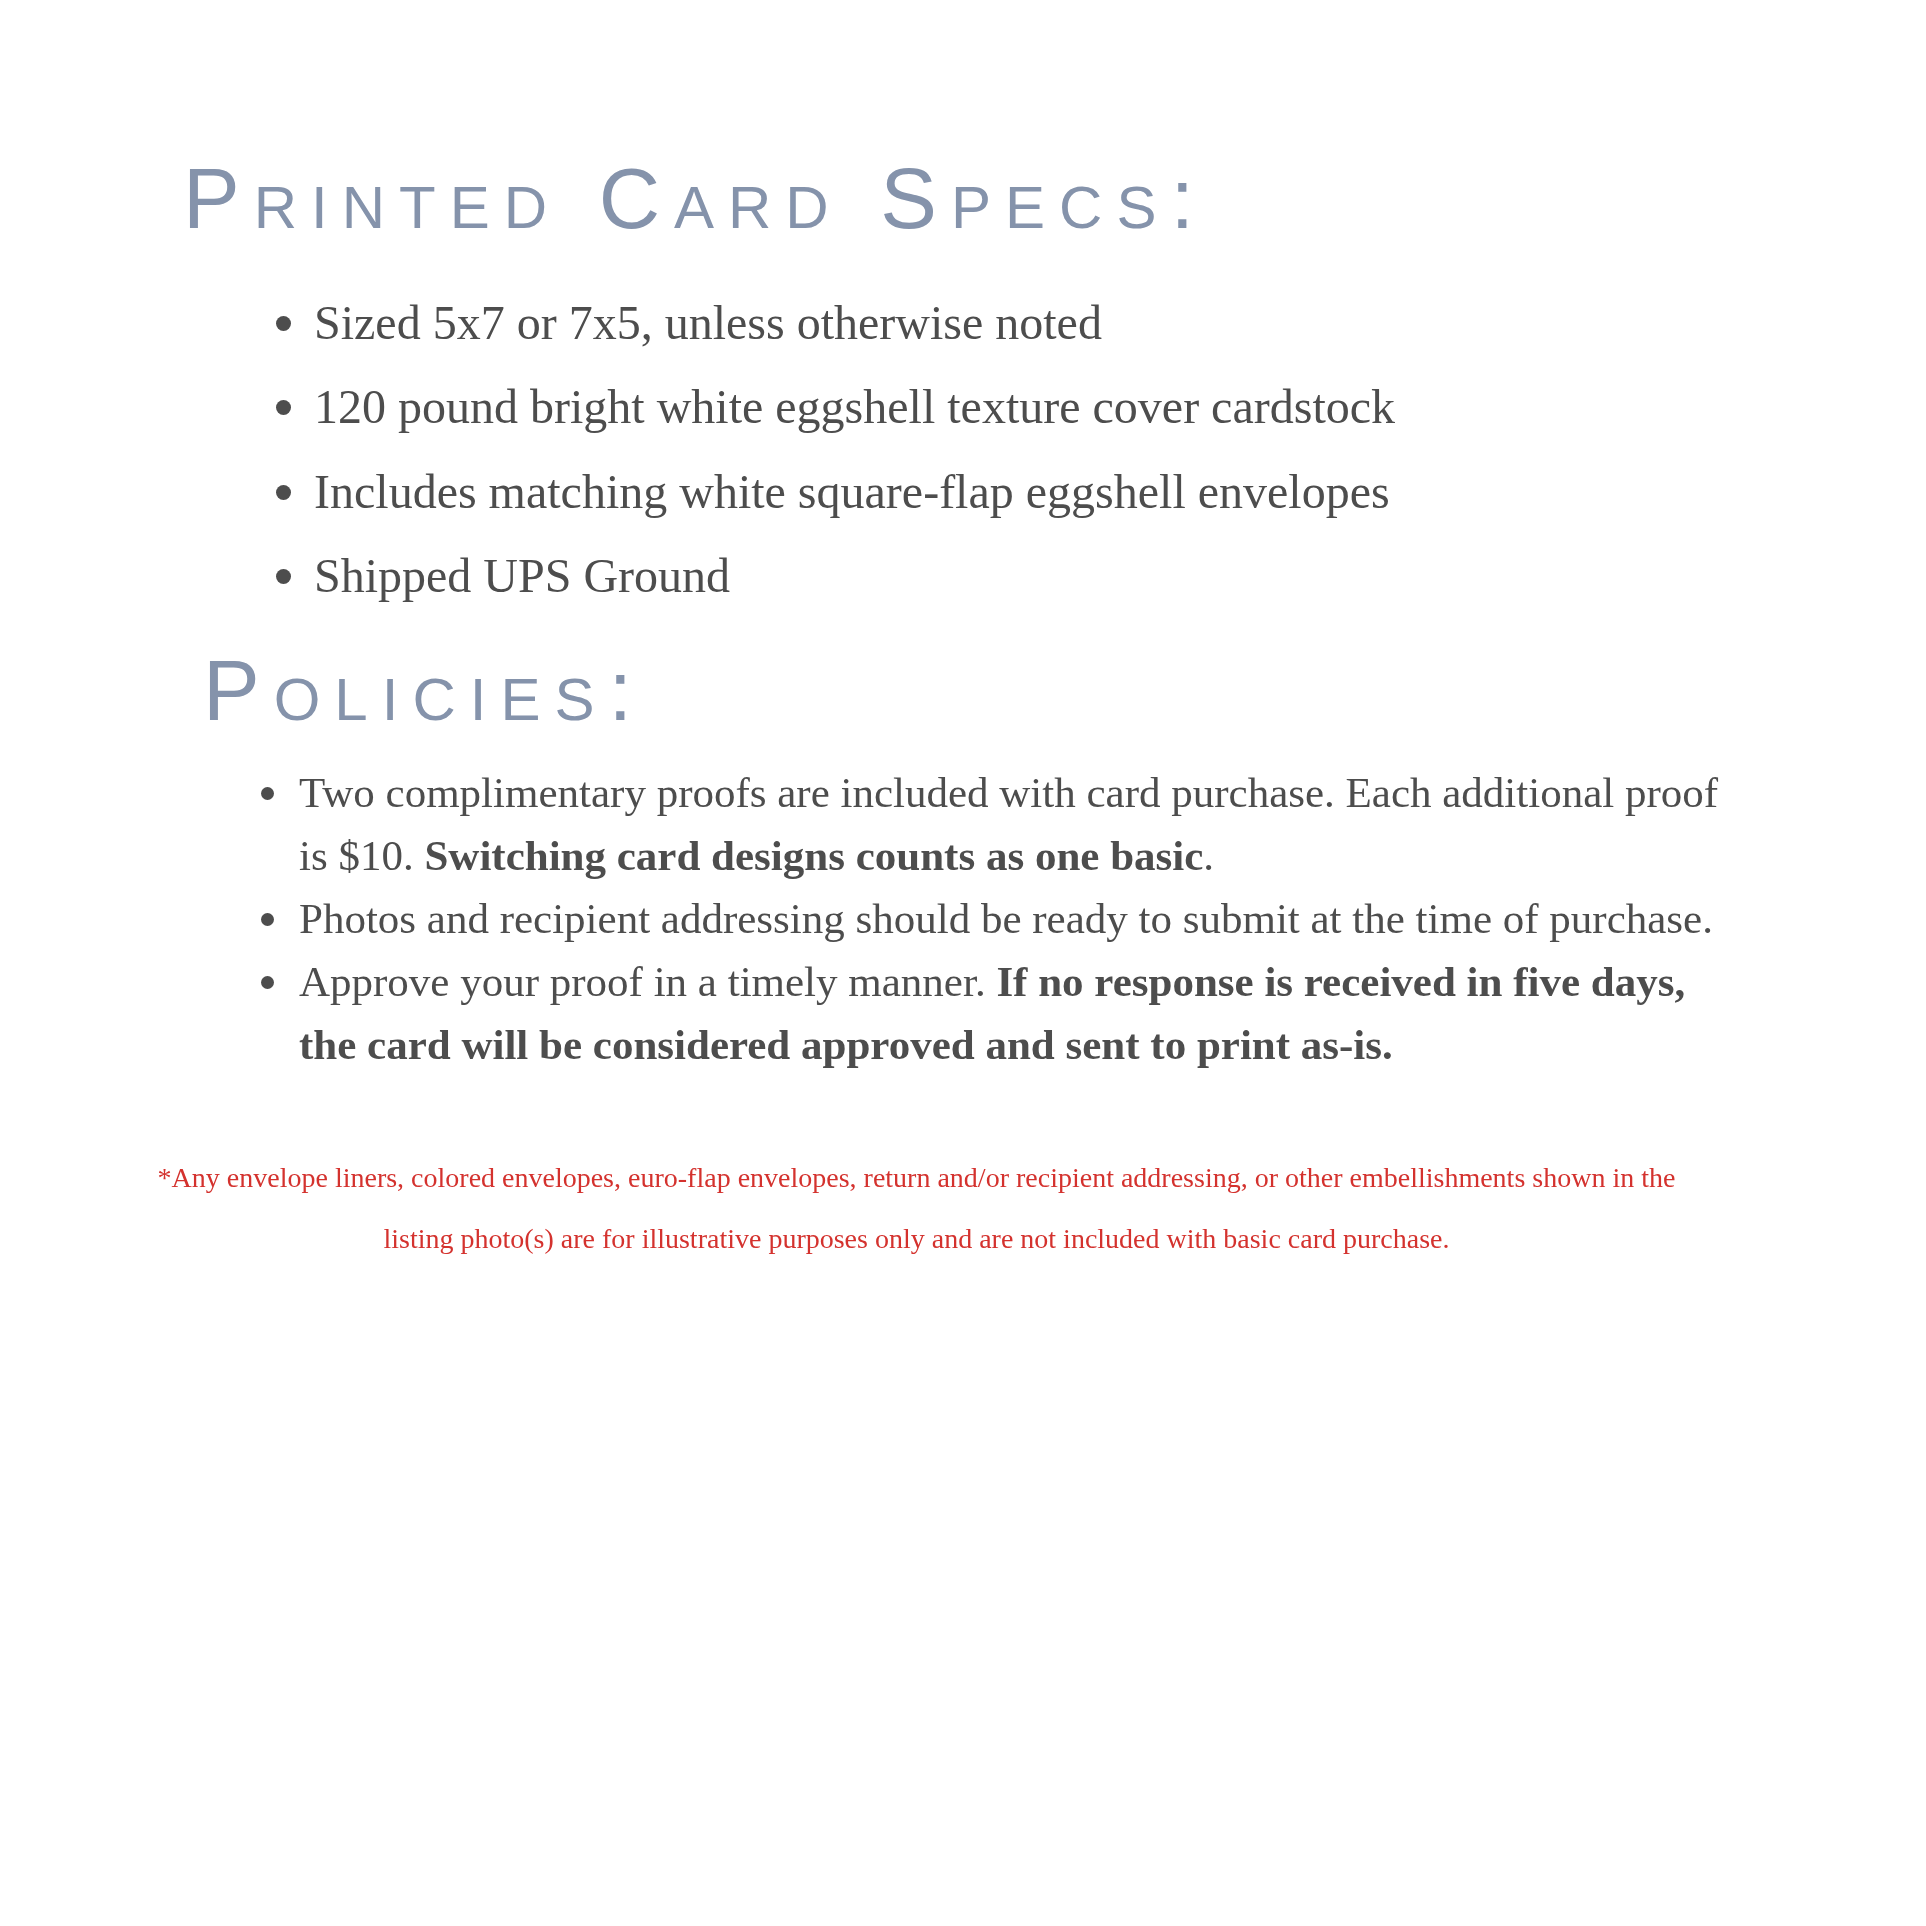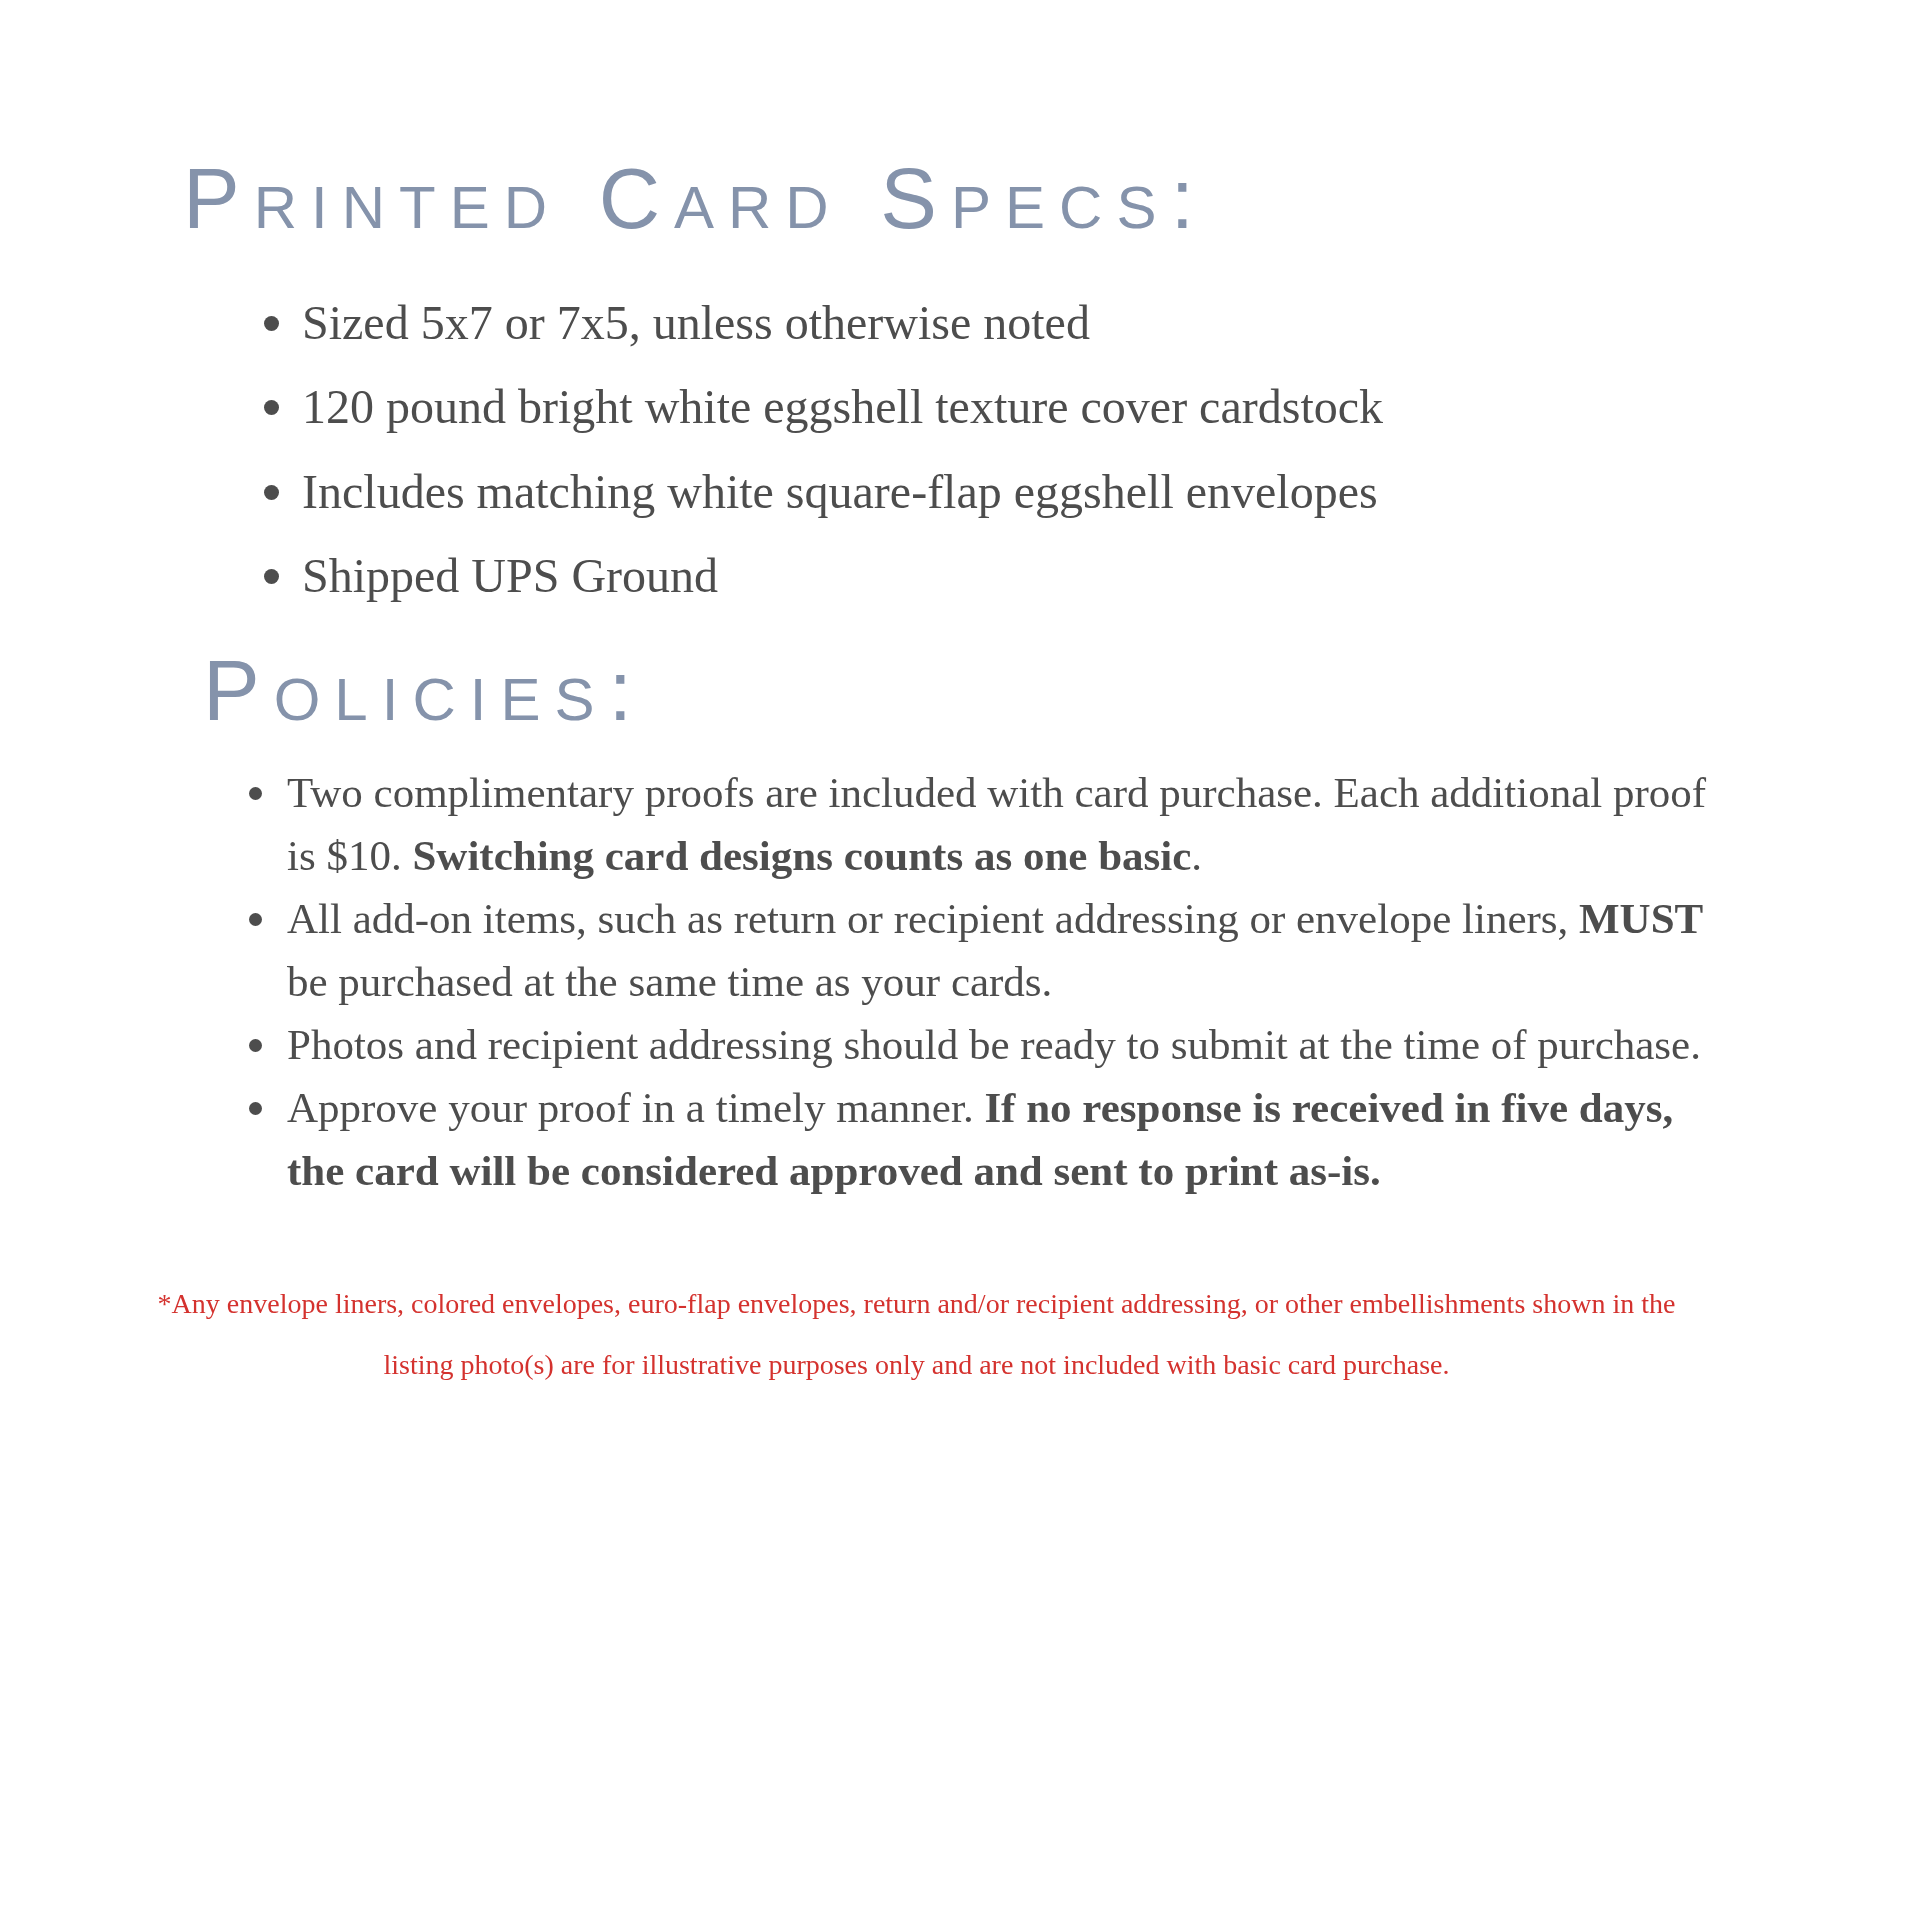--- a/index.html
+++ b/index.html
@@ -32,7 +32,7 @@
 
   ul.bullet-list{
     list-style:none;
-    margin:0;
+    margin:12px;
     padding:0;
     color:var(--body);
   }

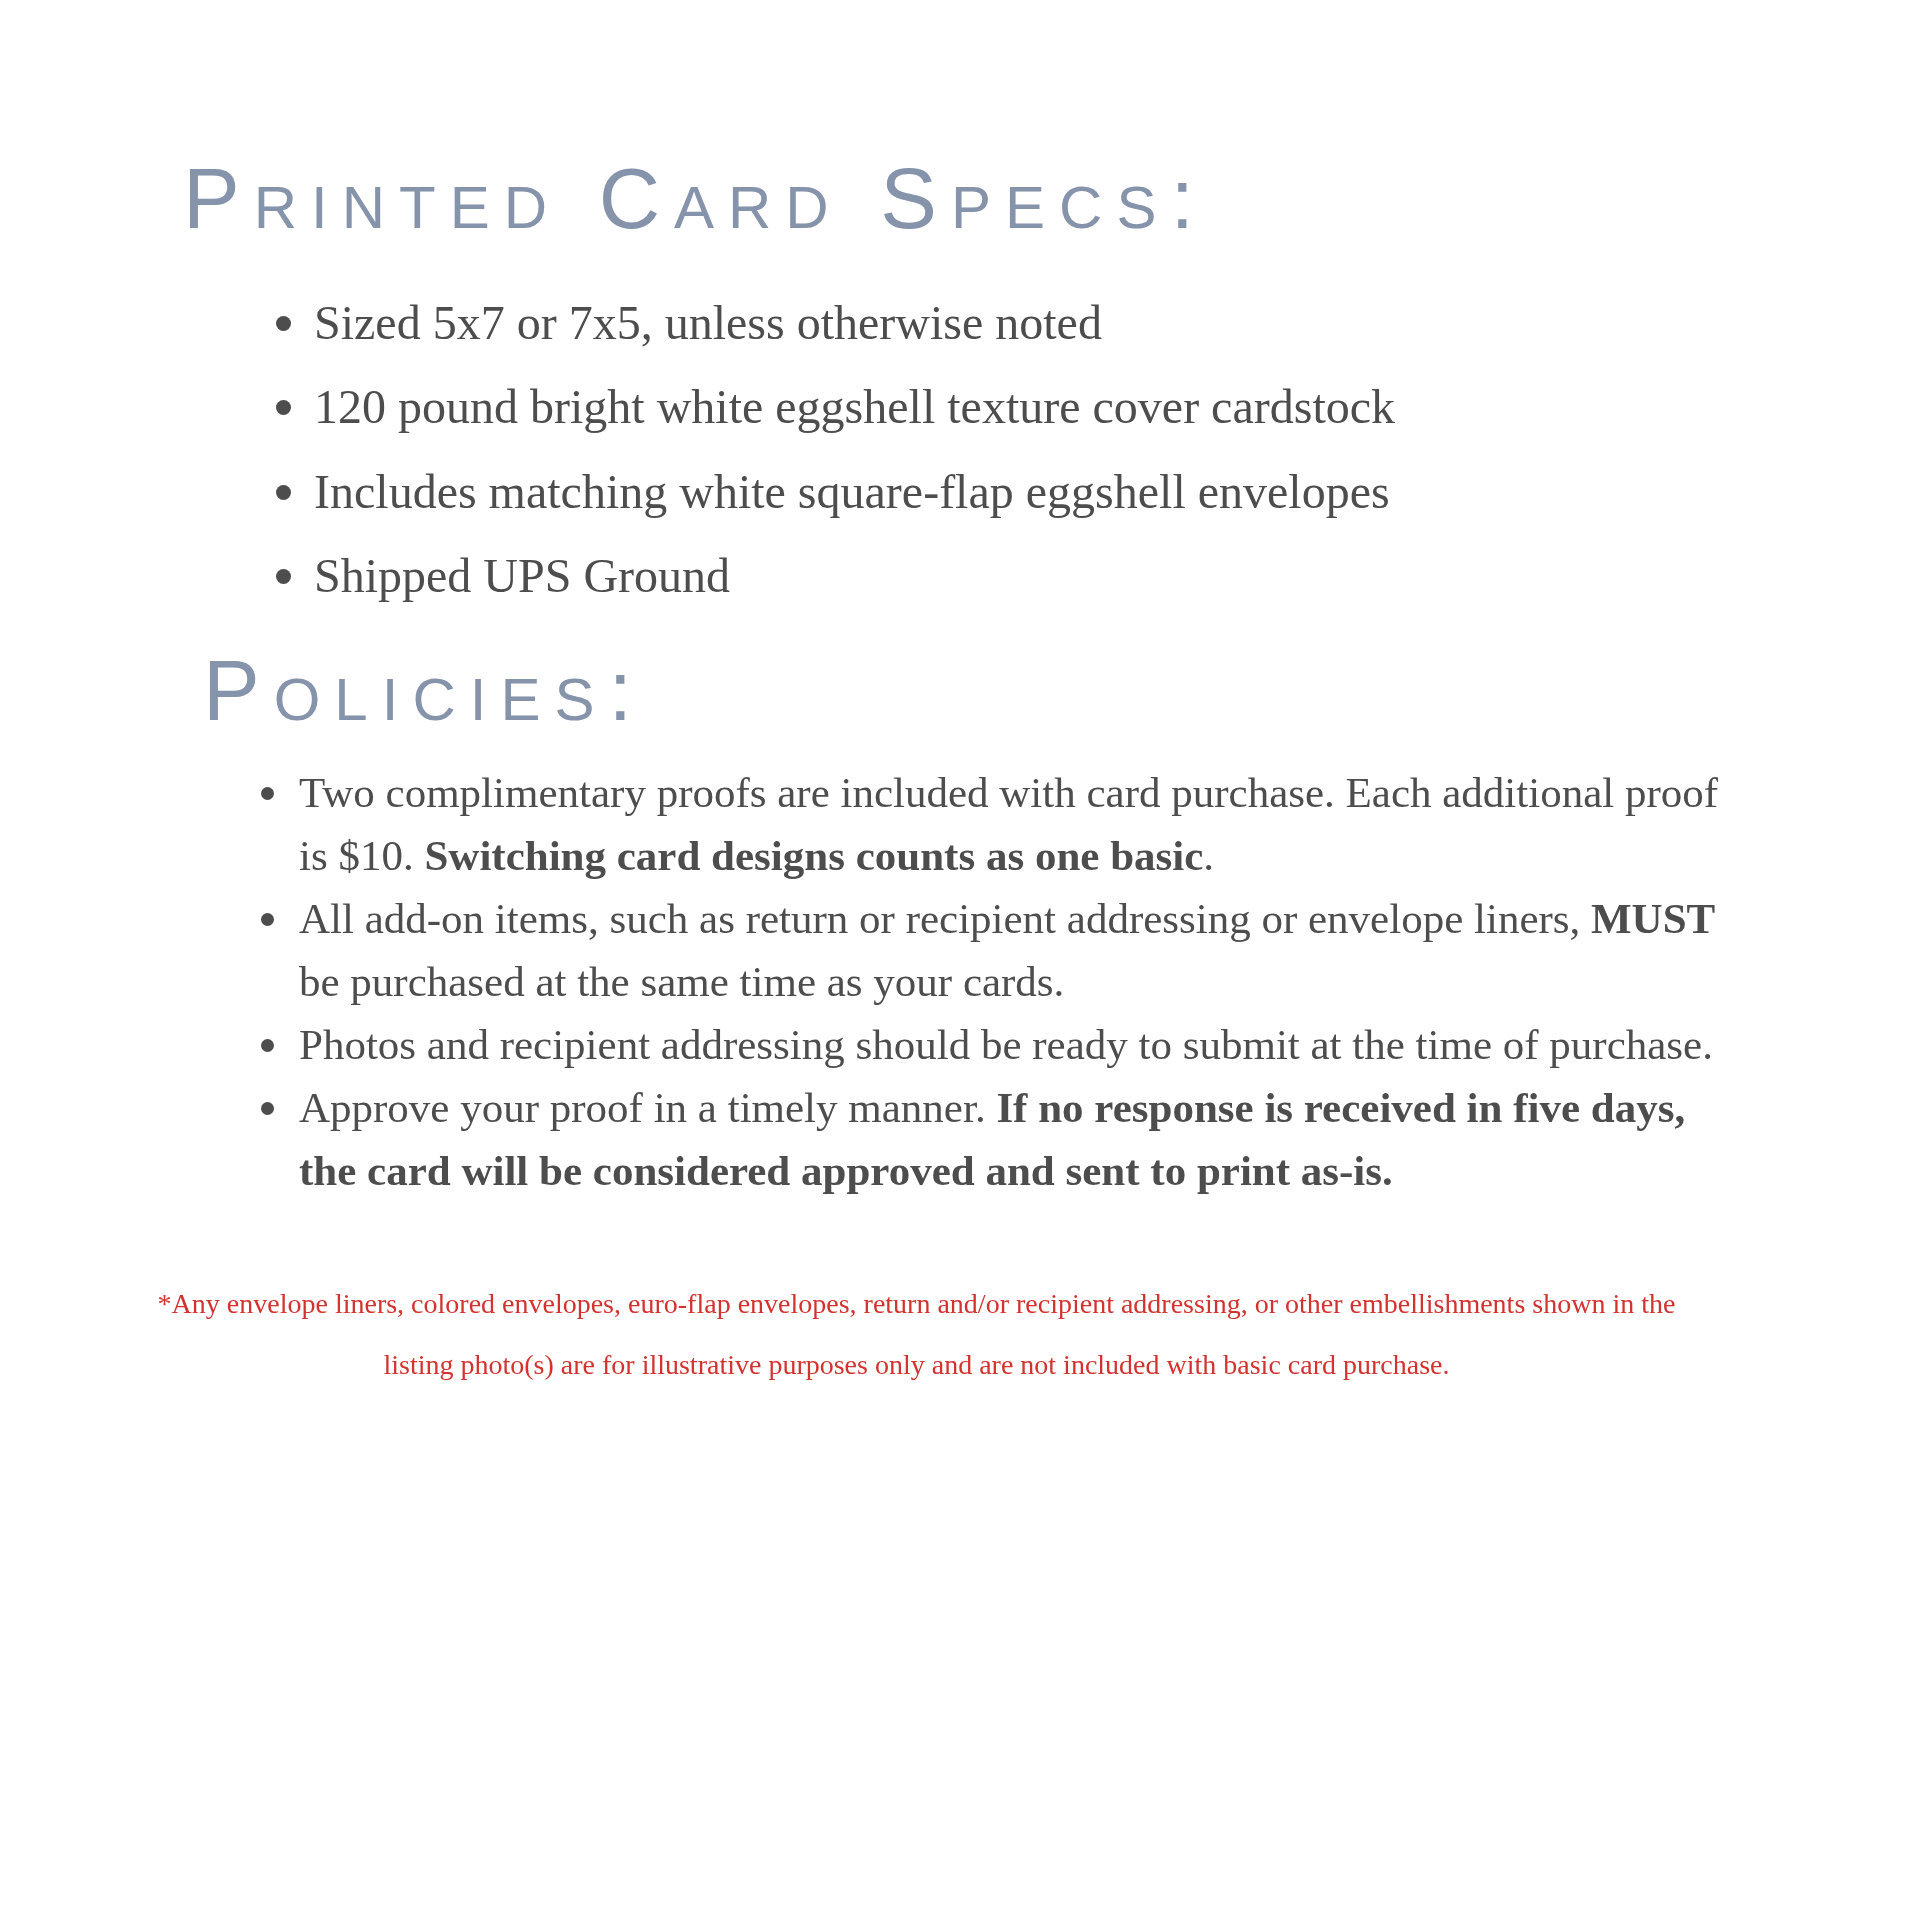--- a/index.html
+++ b/index.html
@@ -105,7 +105,6 @@
     <h2 class="display-heading policies-heading">Policies:</h2>
     <ul class="bullet-list policies-list">
         <li><span>Two complimentary proofs are included with card purchase. Each additional proof is $10. </span><span class="seg-bold">Switching card designs counts as one basic</span><span>.</span></li>
-        <li><span>All add-on items, such as return or recipient addressing or envelope liners, </span><span class="seg-bold">MUST</span><span> be purchased at the same time as your cards.</span></li>
         <li><span>Photos and recipient addressing should be ready to submit at the time of purchase.</span></li>
         <li><span>Approve your proof in a timely manner. </span><span class="seg-bold">If no response is received in five days, the card will be considered approved and sent to print as-is.</span></li>
       </ul>

